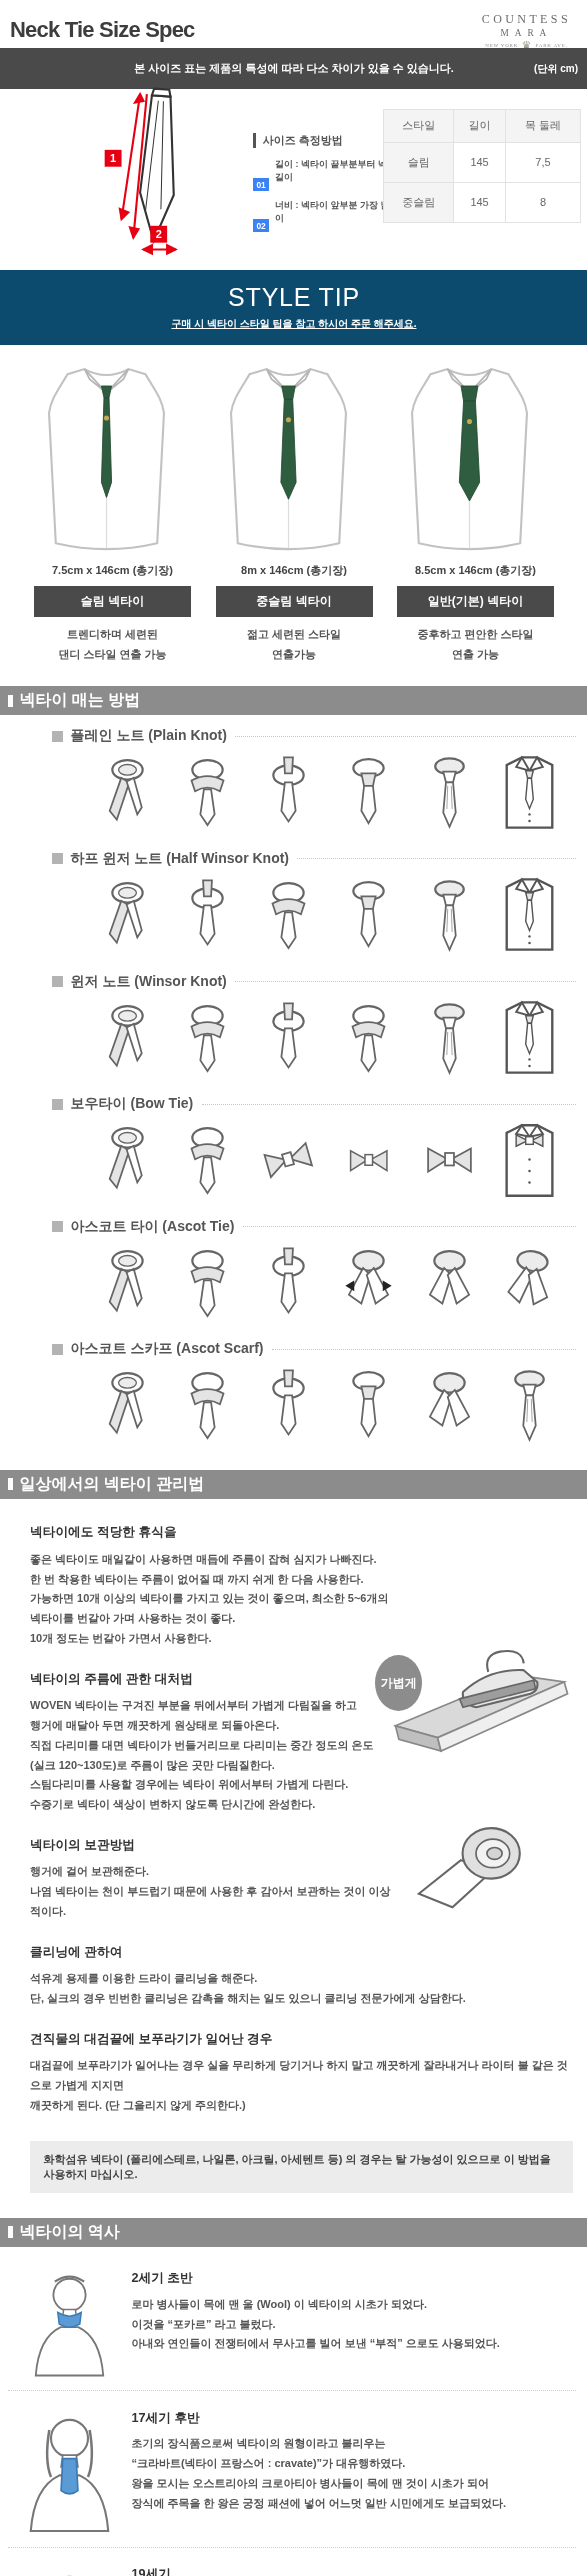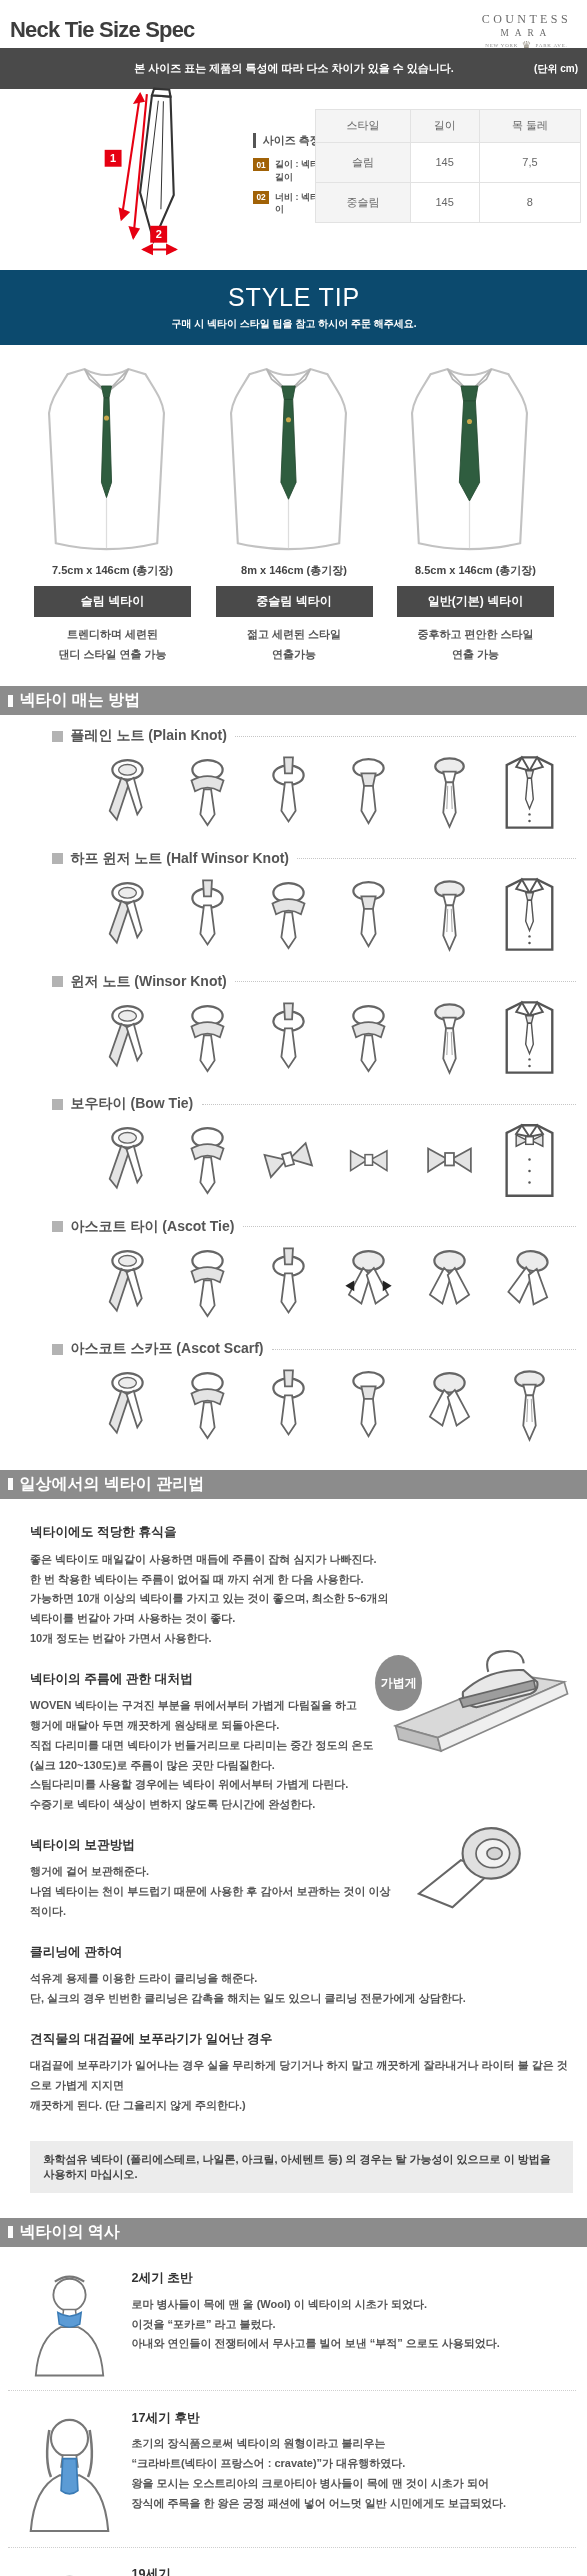--- a/index.html
+++ b/index.html
@@ -27,7 +27,7 @@
   .m-item { display: flex; align-items: flex-start; margin-bottom: 7.6px; }
   .m-no { background: #a16207; color: #fff; font-size: 8.4px; font-weight: bold; padding: 1.7px 3.4px; margin-right: 6px; flex: none; }
   .m-txt { font-size: 9px; font-weight: bold; color: #555; line-height: 1.4; }
-  .stbl { position: absolute; right: 6.8px; top: 20px; width: 266px; border-collapse: collapse; text-align: center; font-size: 11px; color: #666; }
+  .stbl { position: absolute; right: 6.8px; top: 20px; width: 198px; border-collapse: collapse; text-align: center; font-size: 11px; color: #666; }
   .stbl th { background: #f4f4f4; font-weight: normal; border: 0.8px solid #e2e2e2; padding: 8.4px 3.4px; }
   .stbl td { border: 0.8px solid #e2e2e2; padding: 12px 3.4px; background: #fff; }
   .stbl td.c0 { background: #f4f4f4; }

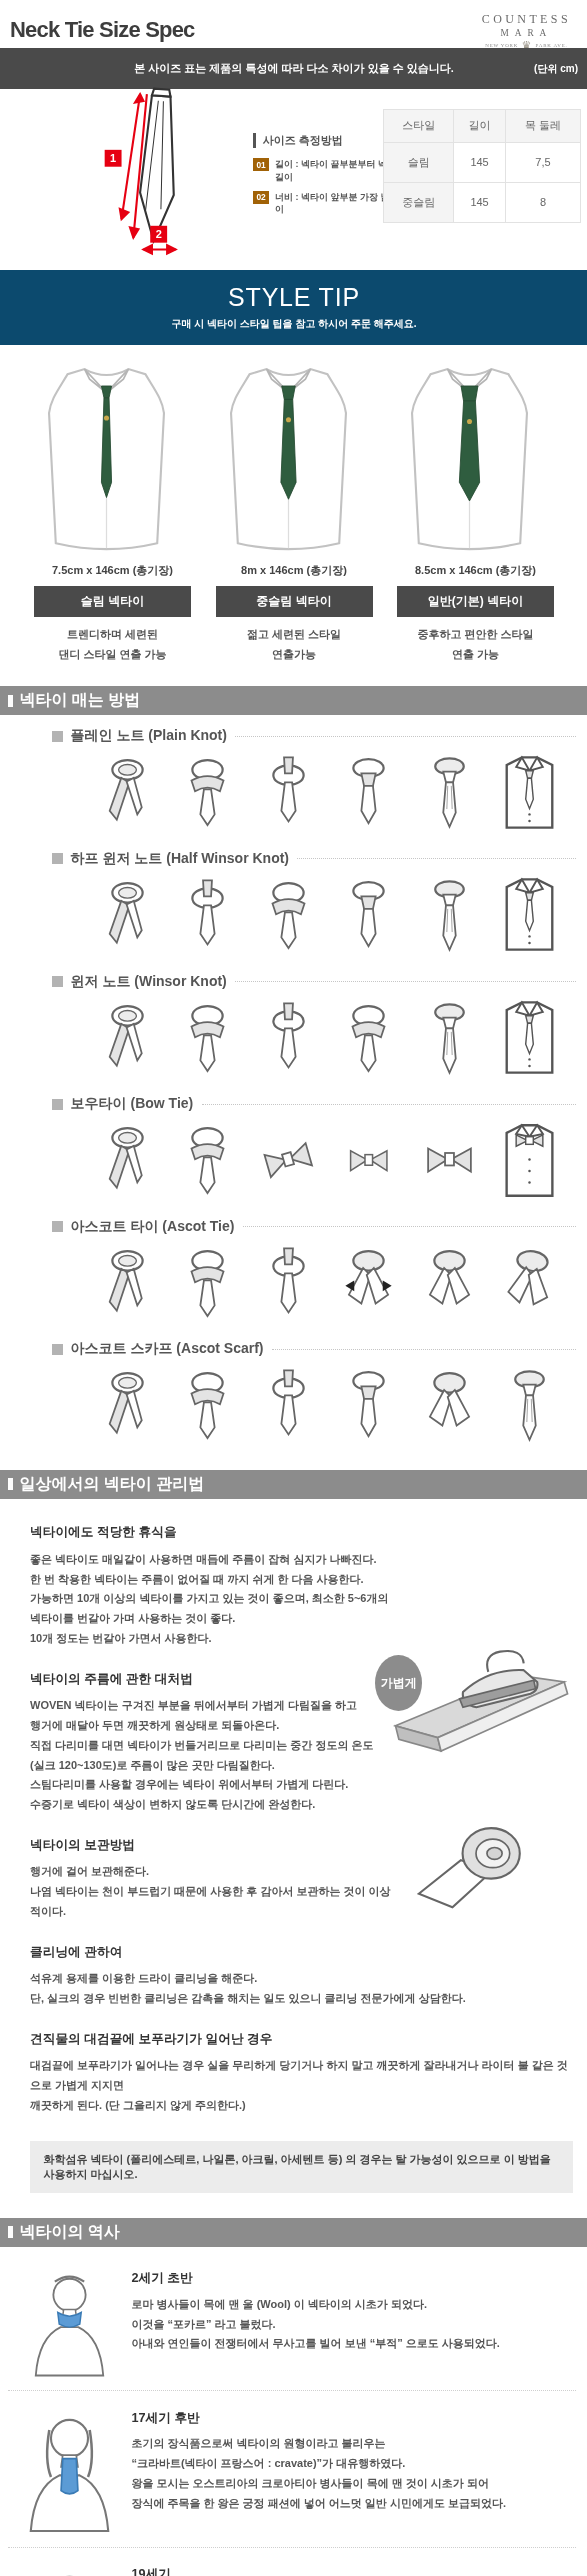--- a/index.html
+++ b/index.html
@@ -25,7 +25,7 @@
   .measure { position: absolute; left: 253px; top: 44px; width: 211px; }
   .m-head { font-size: 11px; font-weight: bold; color: #555; border-left: 3.4px solid #555; padding-left: 6.8px; margin-bottom: 10px; }
   .m-item { display: flex; align-items: flex-start; margin-bottom: 7.6px; }
-  .m-no { background: #a16207; color: #fff; font-size: 8.4px; font-weight: bold; padding: 1.7px 3.4px; margin-right: 6px; flex: none; }
+  .m-no { background: #3b82f6; color: #fff; font-size: 8.4px; font-weight: bold; padding: 1.7px 3.4px; margin-right: 6px; flex: none; margin-top: 20px; }
   .m-txt { font-size: 9px; font-weight: bold; color: #555; line-height: 1.4; }
   .stbl { position: absolute; right: 6.8px; top: 20px; width: 198px; border-collapse: collapse; text-align: center; font-size: 11px; color: #666; }
   .stbl th { background: #f4f4f4; font-weight: normal; border: 0.8px solid #e2e2e2; padding: 8.4px 3.4px; }

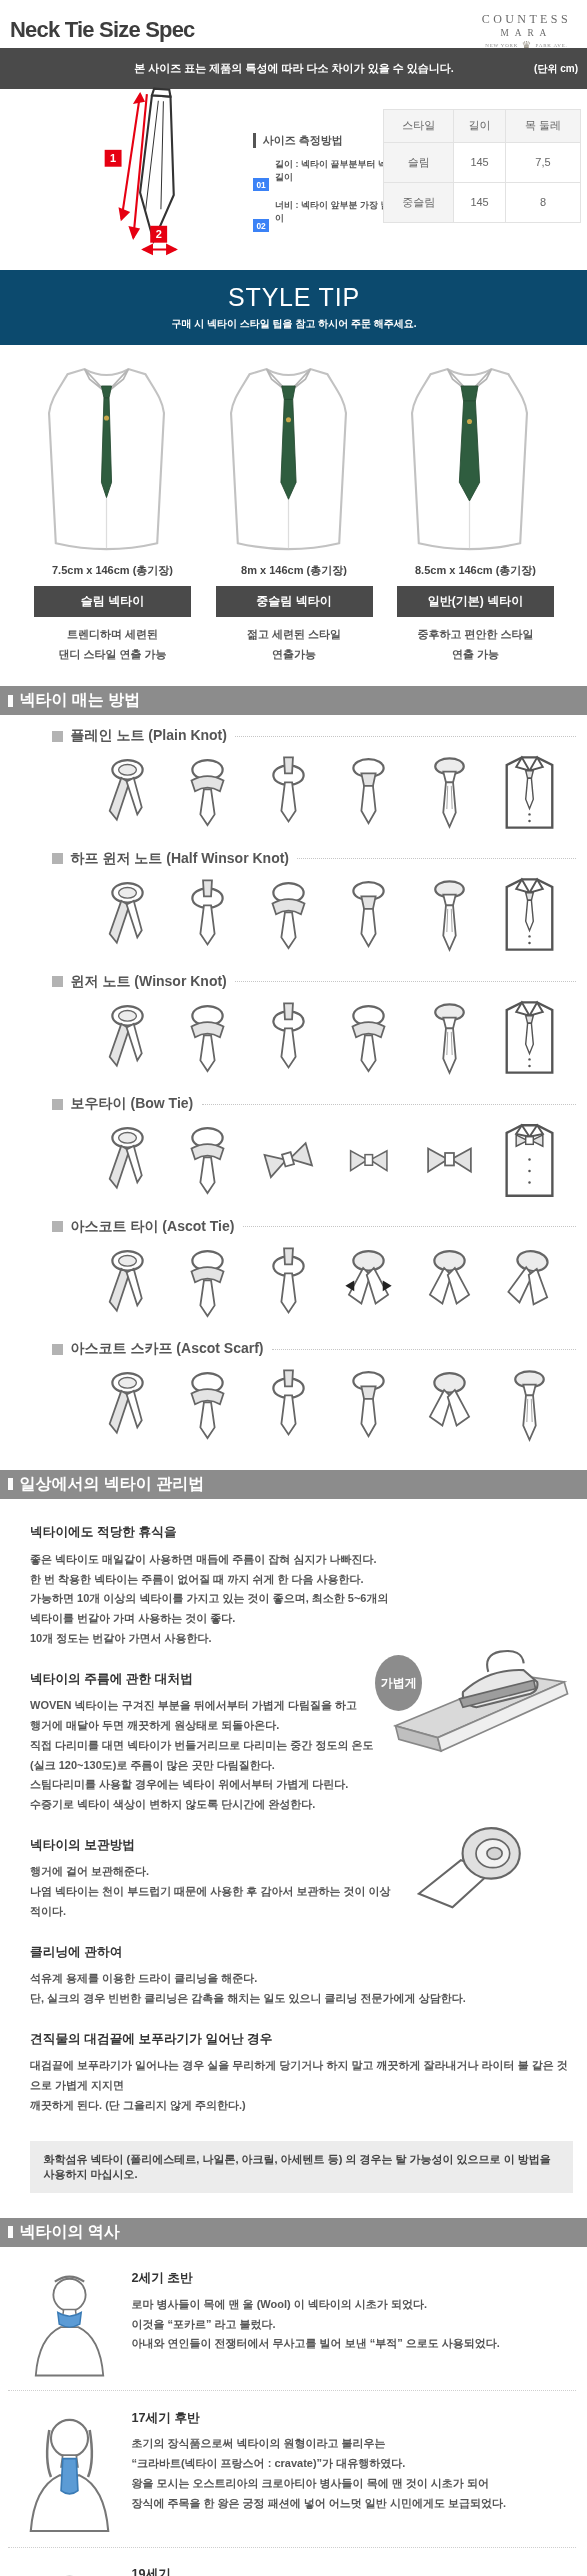--- a/index.html
+++ b/index.html
@@ -35,7 +35,7 @@
   
   .styletip { background: #0c4a6e; color: #fff; text-align: center; padding: 12.7px 0 14.4px; }
   .styletip .t { font-size: 25px; font-weight: 300; letter-spacing: 0.8px; }
-  .styletip .s { font-size: 10px; font-weight: bold; margin-top: 5px; }
+  .styletip .s { font-size: 10px; font-weight: bold; margin-top: 5px; text-decoration: underline; }
 
   
   .shirts { display: flex; justify-content: space-between; padding: 18.6px 29px 22px; }

